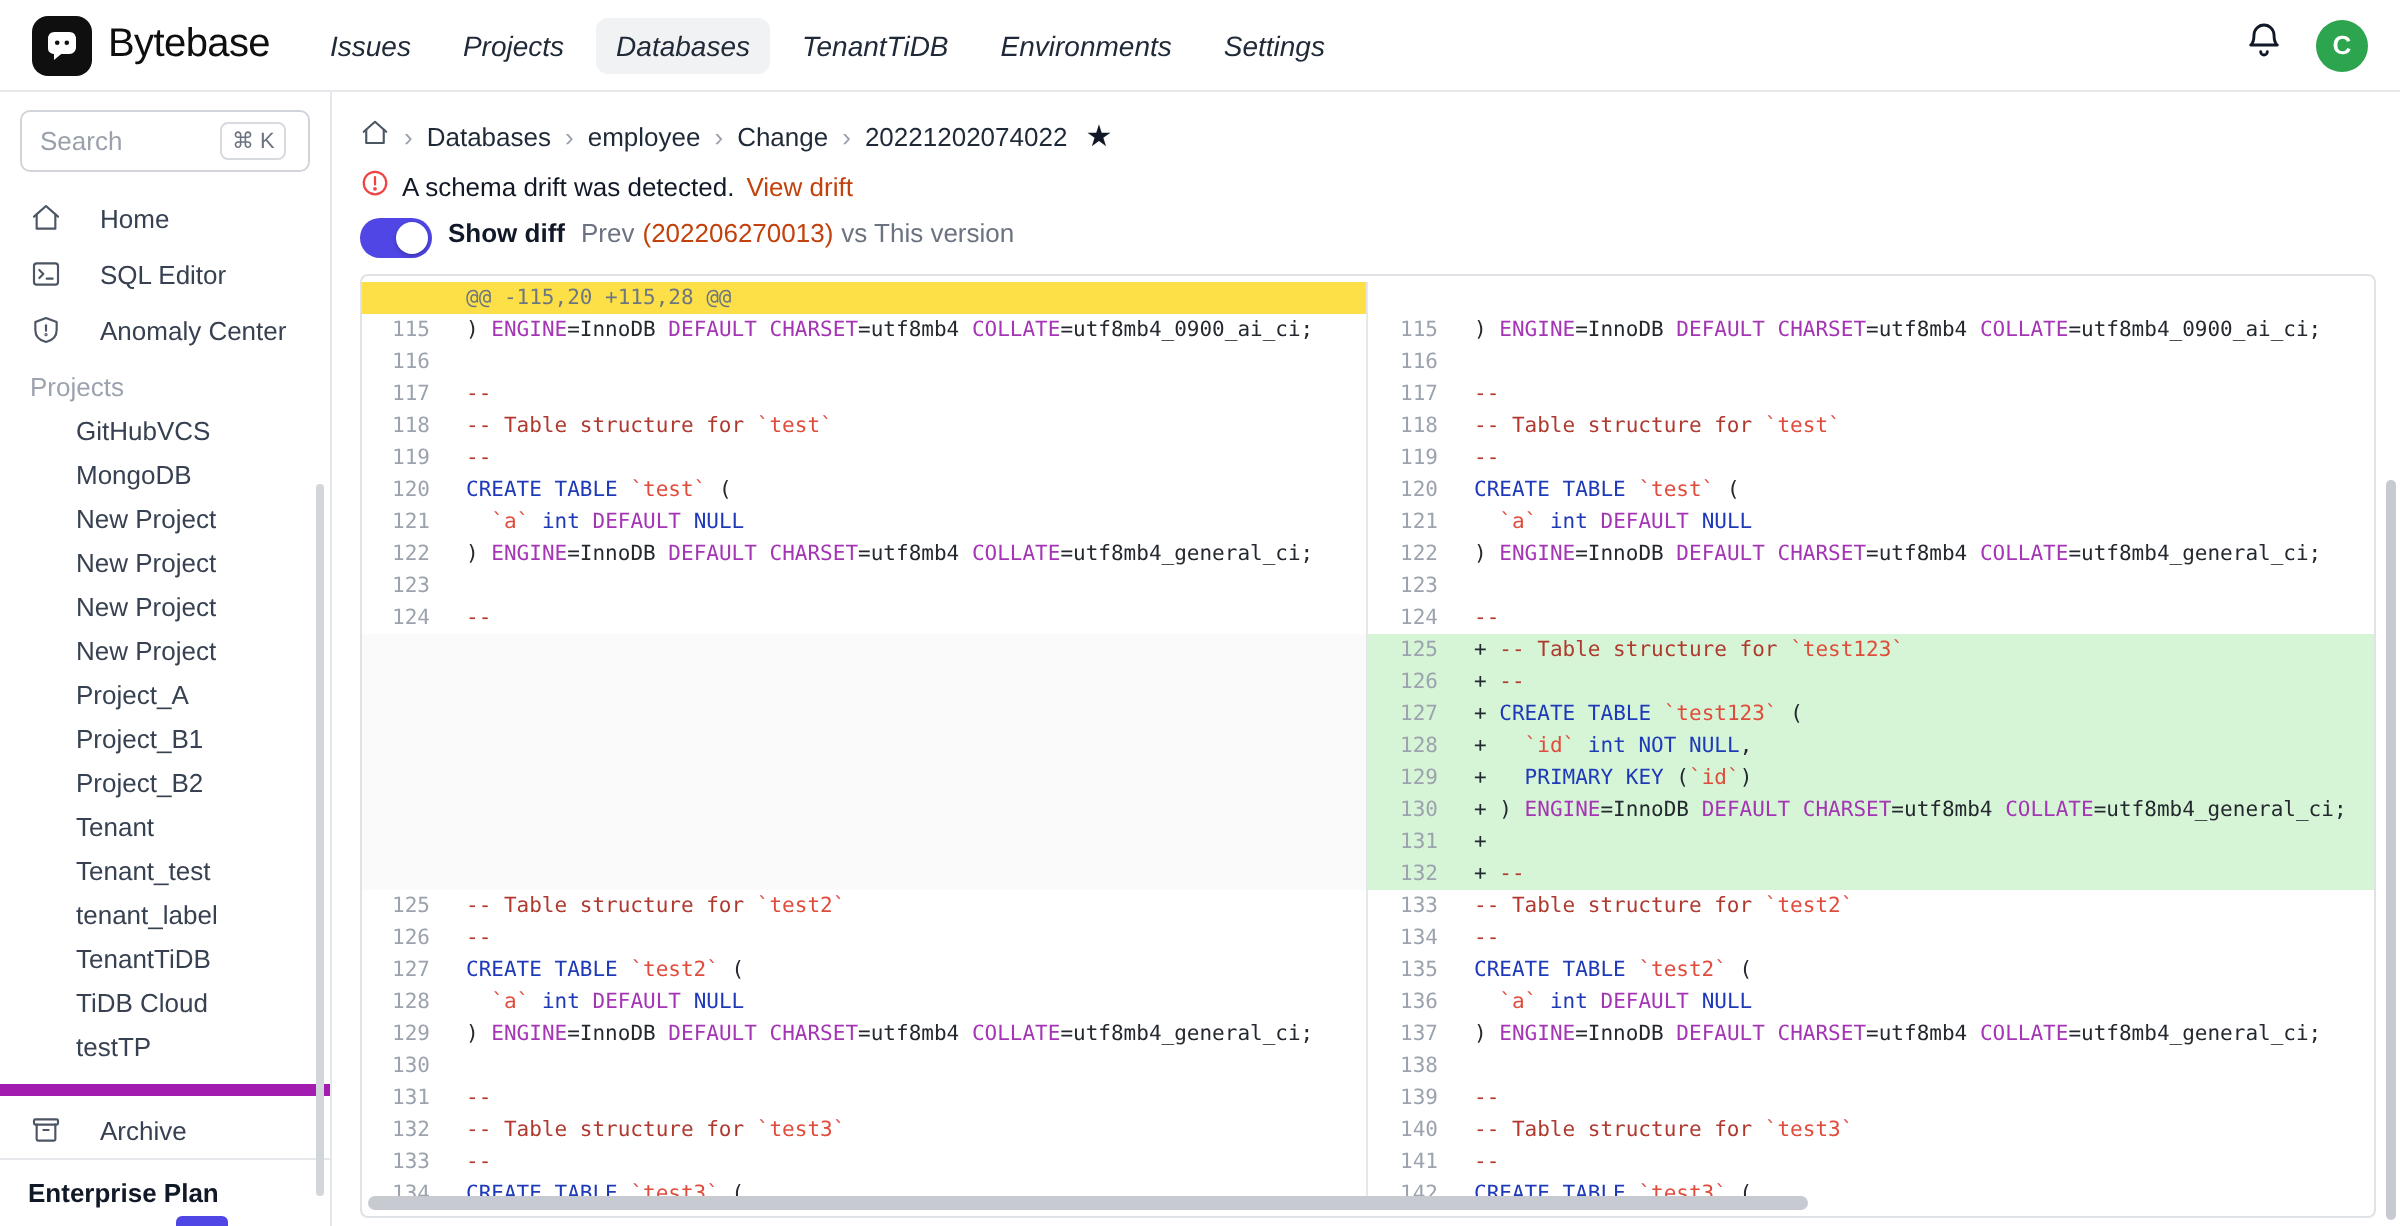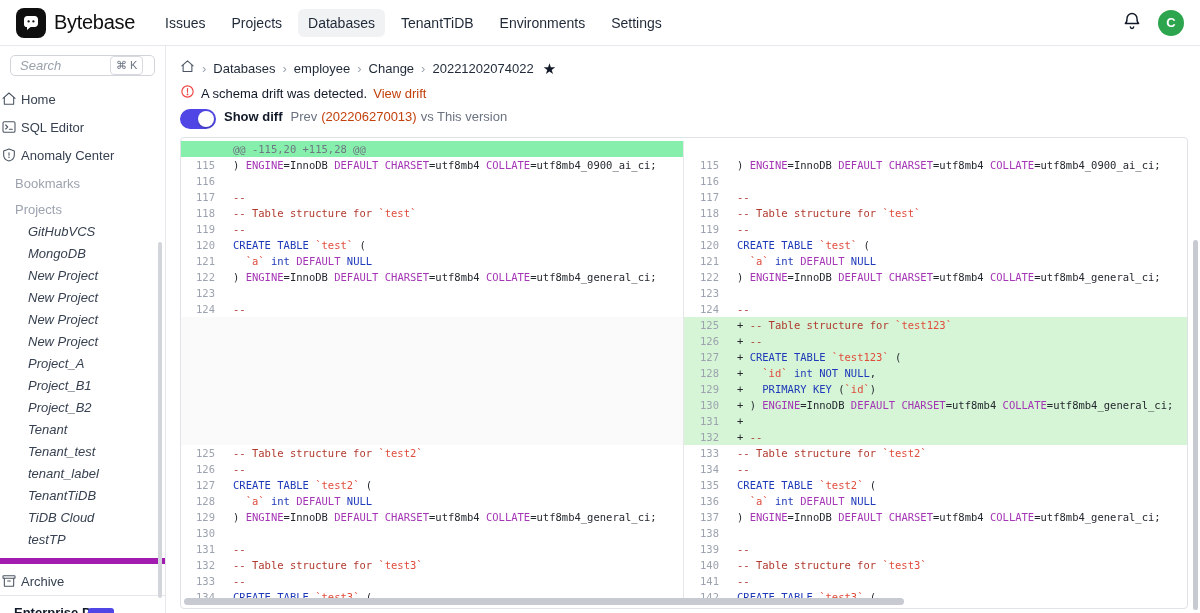--- a/index.html
+++ b/index.html
@@ -11,7 +11,7 @@
   .navbar{height:46px;border-bottom:1px solid #e5e7eb;display:flex;align-items:center;padding:0 16px;}
   .brand{display:flex;align-items:center;gap:8px;margin-right:20px;cursor:pointer;}
   .brand-name{font-size:20px;font-weight:400;color:#0f0f0f;letter-spacing:-0.3px;}
-  .nav-items{display:flex;align-items:flex-start;gap:6px;flex:1;}
+  .nav-items{display:flex;align-items:flex-start;gap:6px;flex:1;font-style:italic;}
   .nav-item{font-size:14px;color:#1f2937;padding:6px 10px;border-radius:6px;cursor:pointer;white-space:nowrap;}
   .nav-item.active{background:#f1f2f4;}
   .nav-right{display:flex;align-items:center;gap:16px;}

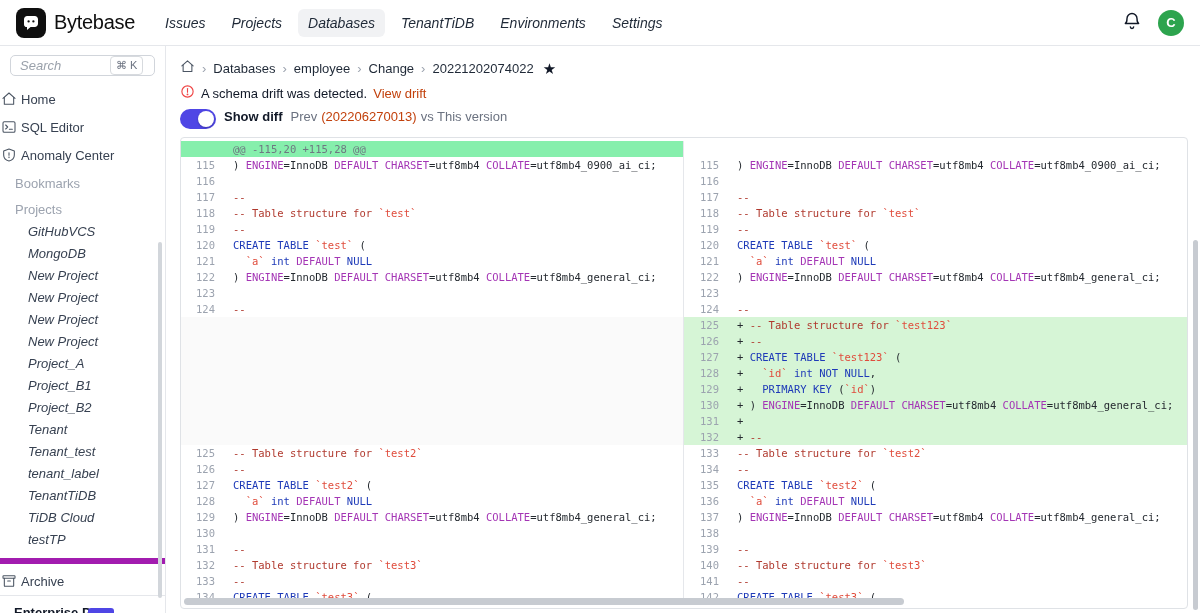--- a/index.html
+++ b/index.html
@@ -25,7 +25,7 @@
 
   
   .search-box{margin:9px 10px 9px;border:1px solid #d1d5db;border-radius:5px;height:32px;display:flex;align-items:center;padding:0 6px 0 9px;gap:4px;}
-  .search-box input{border:none;outline:none;width:86px;font-size:13px;color:#14532d;font-family:inherit;background:transparent;font-style:italic;}
+  .search-box input{border:none;outline:none;width:86px;font-size:13px;color:#14532d;font-family:inherit;background:transparent;}
   .search-box input::placeholder{color:#9aa1ab;}
   .kbd{border:1px solid #d7dade;border-radius:4px;font-size:11px;color:#6b7280;padding:2px 5px;white-space:nowrap;}
   .side-item{display:flex;align-items:center;gap:4px;padding-left:1px;height:28px;font-size:13px;color:#374151;cursor:pointer;white-space:nowrap;}

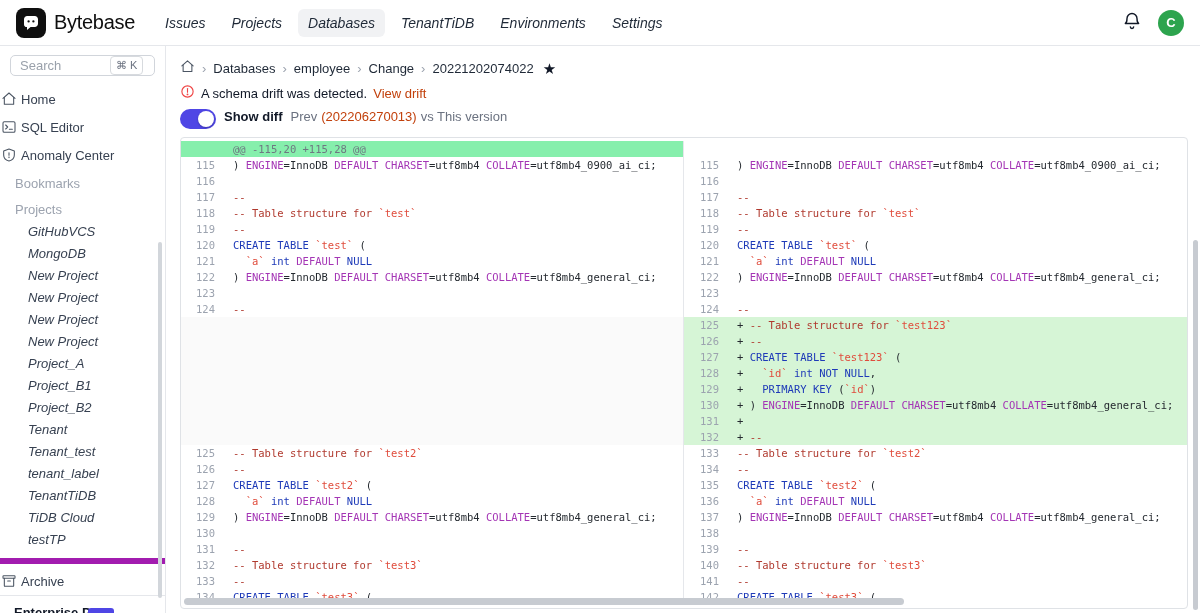--- a/index.html
+++ b/index.html
@@ -28,7 +28,7 @@
   .search-box input{border:none;outline:none;width:86px;font-size:13px;color:#14532d;font-family:inherit;background:transparent;}
   .search-box input::placeholder{color:#9aa1ab;}
   .kbd{border:1px solid #d7dade;border-radius:4px;font-size:11px;color:#6b7280;padding:2px 5px;white-space:nowrap;}
-  .side-item{display:flex;align-items:center;gap:4px;padding-left:1px;height:28px;font-size:13px;color:#374151;cursor:pointer;white-space:nowrap;}
+  .side-item{display:flex;align-items:center;gap:19px;padding-left:15px;height:28px;font-size:13px;color:#374151;cursor:pointer;white-space:nowrap;}
   .side-icon{width:16px;height:16px;display:inline-flex;flex:none;}
   .side-icon svg{width:16px;height:16px;stroke:#4b5563;fill:none;stroke-width:1.6;stroke-linecap:round;stroke-linejoin:round;}
   .section-label{padding:7px 0 4px 15px;font-size:13px;color:#9ca3af;}

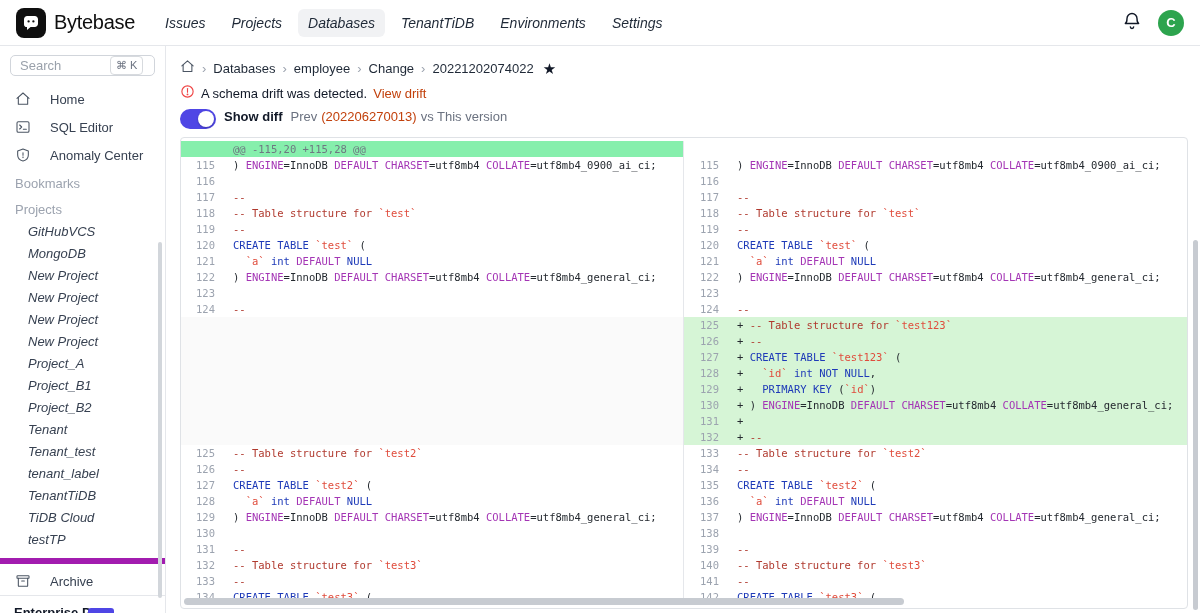--- a/index.html
+++ b/index.html
@@ -62,7 +62,7 @@
   .rsep{border-left:1px solid #e5e7eb;}
   .add{background:#d6f5d6;}
   .ph{background:#fafafa;}
-  .hunk{background:#86efac;color:#6e7781;}
+  .hunk{background:#fde047;color:#6e7781;}
   .tok-k{color:#1e3ab8;}
   .tok-k2{color:#a435b5;}
   .tok-s{color:#e04c3c;}

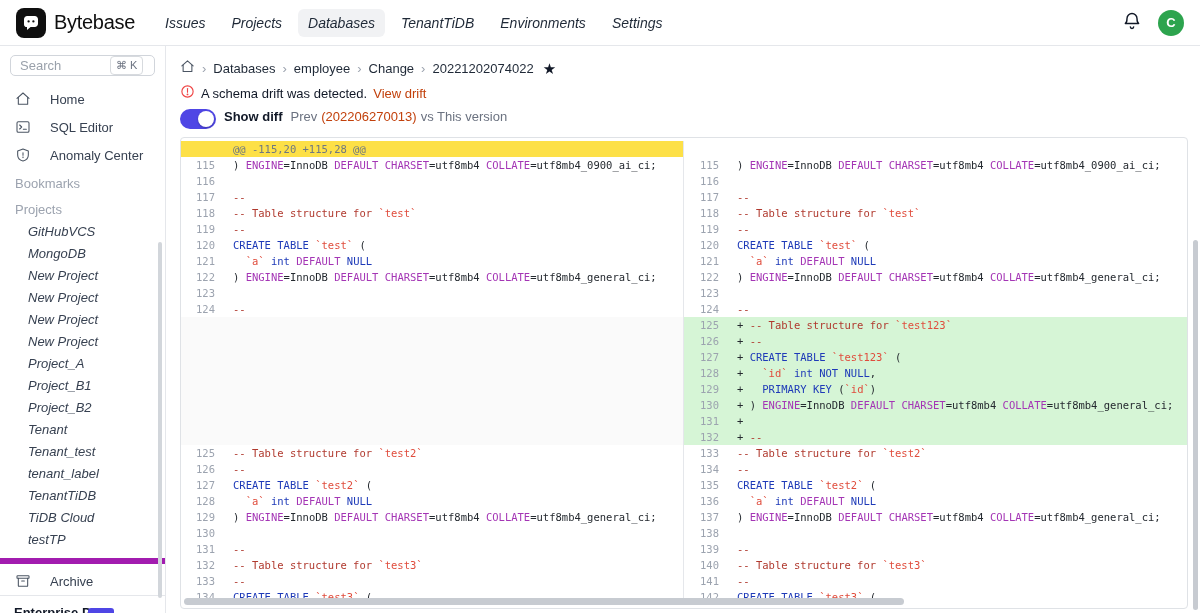--- a/index.html
+++ b/index.html
@@ -143,7 +143,6 @@
           <div>Anomaly Center</div>
         </div>
       </div>
-    <div class="section-label">Bookmarks</div>
     <div class="section-label">Projects</div>
     <div id="project-list">
         <div class="proj-item">GitHubVCS</div>

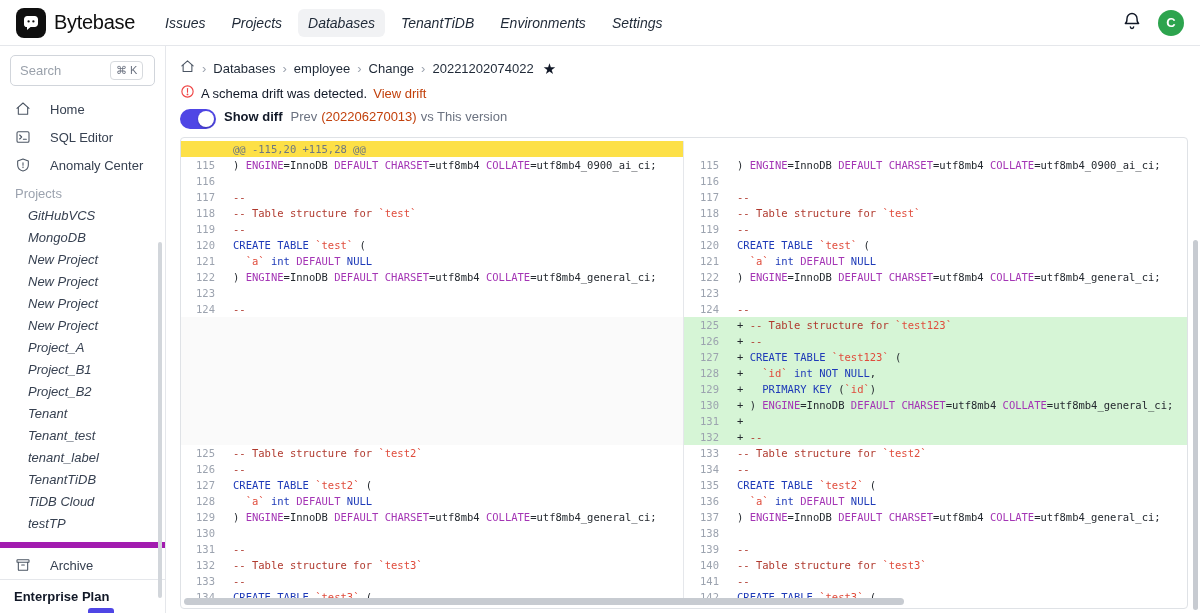--- a/index.html
+++ b/index.html
@@ -32,7 +32,7 @@
   .side-icon{width:16px;height:16px;display:inline-flex;flex:none;}
   .side-icon svg{width:16px;height:16px;stroke:#4b5563;fill:none;stroke-width:1.6;stroke-linecap:round;stroke-linejoin:round;}
   .section-label{padding:7px 0 4px 15px;font-size:13px;color:#9ca3af;}
-  .proj-item{padding-left:28px;height:22px;line-height:22px;font-size:13px;color:#374151;cursor:pointer;white-space:nowrap;overflow:hidden;font-style:italic;}
+  .proj-item{padding-left:38px;height:22px;line-height:22px;font-size:13px;color:#374151;cursor:pointer;white-space:nowrap;overflow:hidden;}
   .archive-block{border-top:6px solid #a21caf;margin-top:7px;padding-top:3px;}
   .plan-row{margin-top:auto;border-top:1px solid #e5e7eb;padding:9px 0 9px 14px;font-size:13px;font-weight:700;color:#111827;}
   .side-scrollbar{position:absolute;right:3px;top:196px;width:4px;height:356px;background:#d2d6db;border-radius:2px;}

